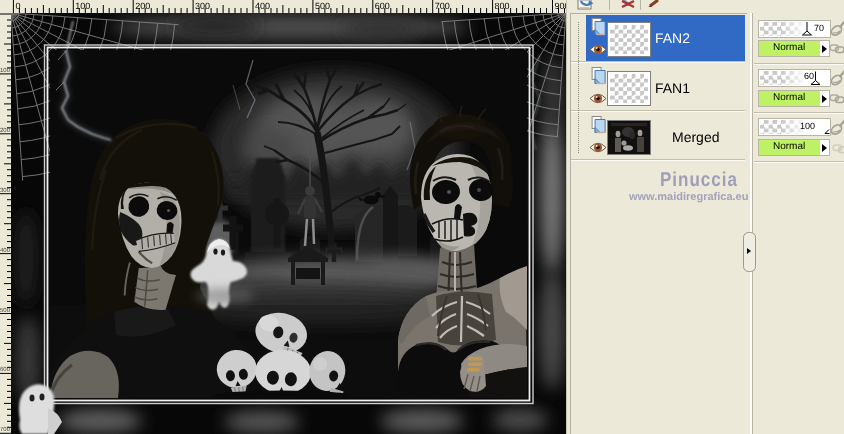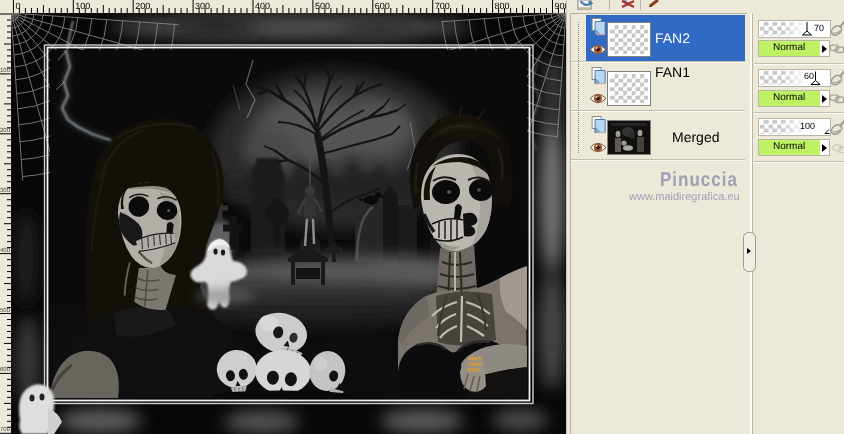--- a/index.html
+++ b/index.html
@@ -642,7 +642,7 @@
 </svg>
   </div>
   <div class="lname" style="left:655px;top:30px;color:#fff">FAN2</div>
-  <div class="lname" style="left:655px;top:64px">FAN1</div>
+  <div class="lname" style="left:655px;top:80px">FAN1</div>
   <div class="lname" style="left:672px;top:129px">Merged</div>
 
   <svg class="abs" style="left:585px;top:14px" width="25px" height="150">

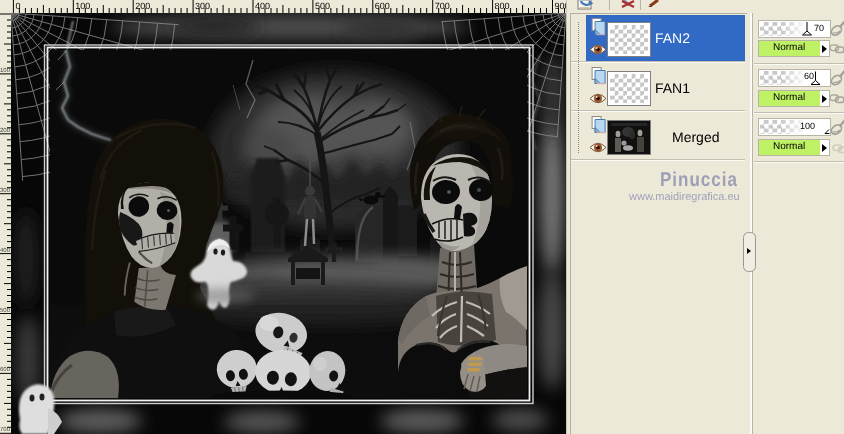--- a/index.html
+++ b/index.html
@@ -37,7 +37,7 @@
   #cap .tri2{position:absolute;left:3px;top:15px;width:0;height:0;border-left:4px solid #000;border-top:3px solid transparent;border-bottom:3px solid transparent}
   
   #wm1{left:660px;top:168px;width:160px;font-size:17px;font-weight:bold;color:#9e9eb6;letter-spacing:1px;transform:scaleY(1.18);transform-origin:top left}
-  #wm2{left:629px;top:191px;width:170px;font-size:11px;font-weight:normal;color:#a2a2ba}
+  #wm2{left:629px;top:191px;width:170px;font-size:11px;font-weight:bold;color:#a2a2ba}
 </style>
 </head>
 <body>

